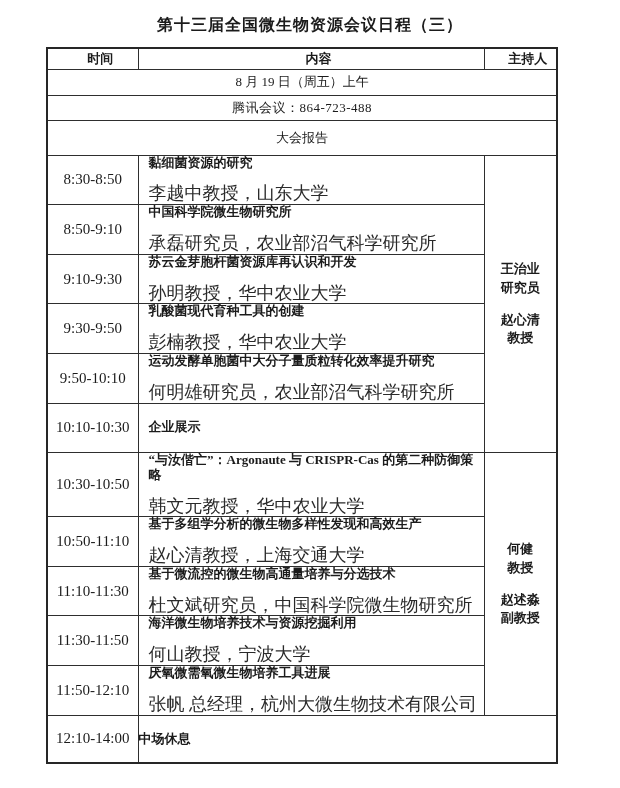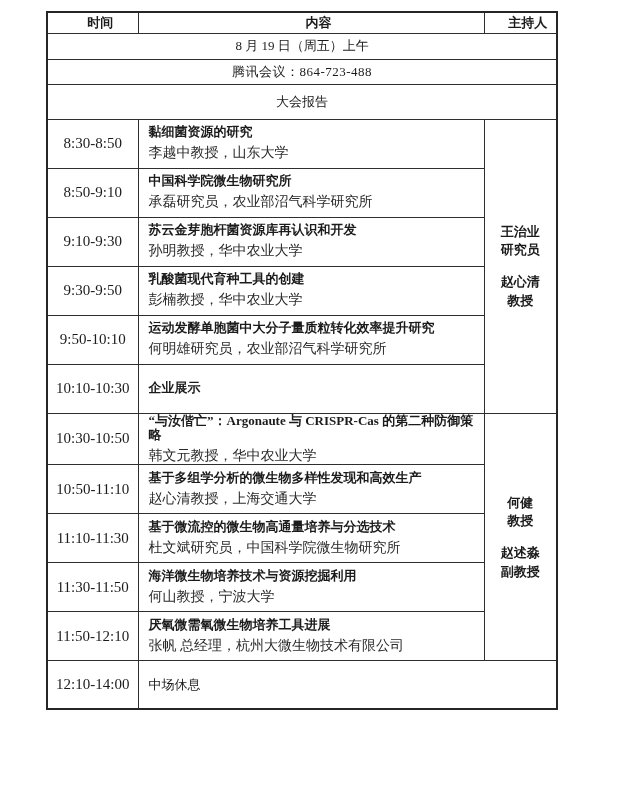--- a/index.html
+++ b/index.html
@@ -74,6 +74,7 @@
 
 <div class="page">
 
+  <div class="page-title">第十三届全国微生物资源会议日程（三）</div>
 
   <table class="schedule">
     <colgroup>

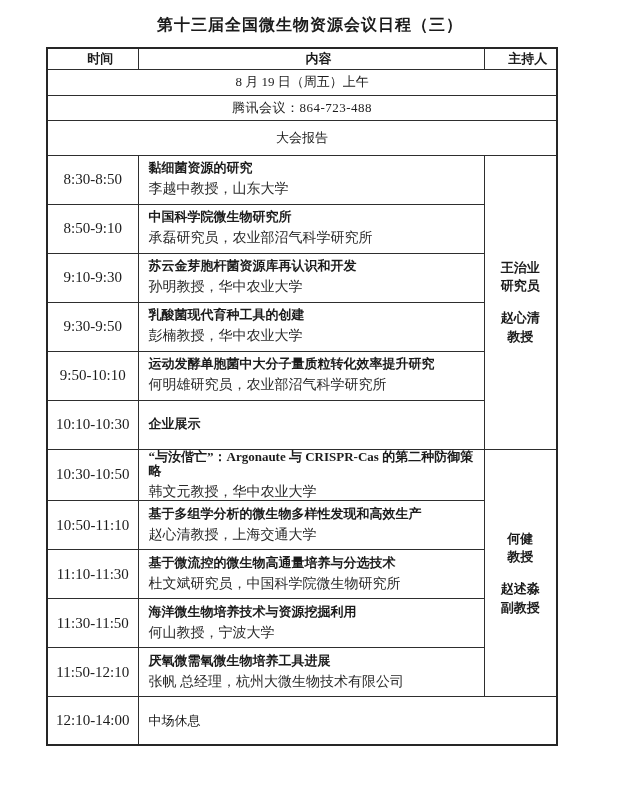--- a/index.html
+++ b/index.html
@@ -54,7 +54,7 @@
     min-height: 46px;
   }
   .talk-title { font-weight: bold; font-size: 13px; line-height: 1.15; }
-  .talk-speaker { font-size: 14px; line-height: 1.15; color: #2a2a2a; }
+  .talk-speaker { font-size: 18px; line-height: 1.15; color: #2a2a2a; margin-top: 8px; }
   .talk-speaker:empty { display: none; }
   td.host-cell { text-align: center; font-size: 13px; }
   .host-inner {

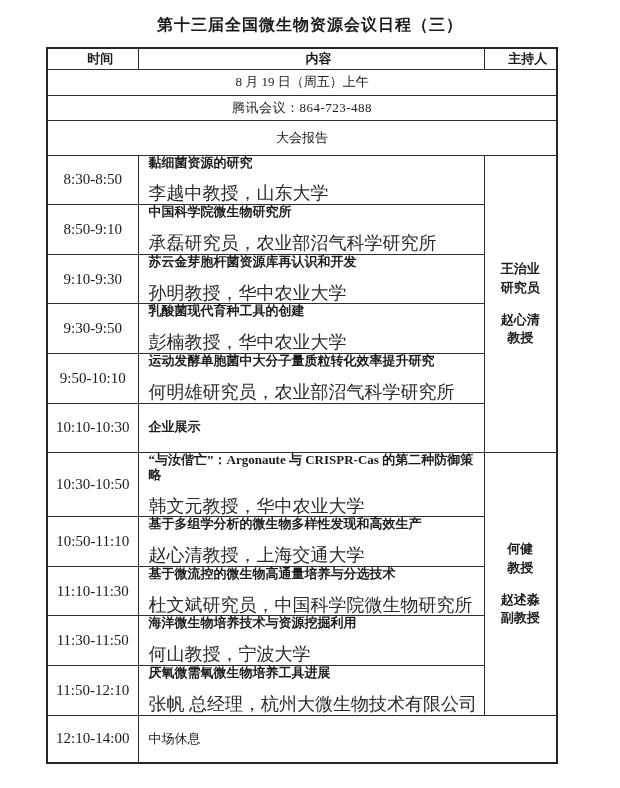--- a/index.html
+++ b/index.html
@@ -67,7 +67,7 @@
   }
   .host-group { display: flex; flex-direction: column; gap: 3px; line-height: 1.2; }
   tr.break-row { height: 48px; }
-  td.break-cell { font-weight: normal; padding-left: 10px; }
+  td.break-cell { font-weight: bold; }
 </style>
 </head>
 <body>

